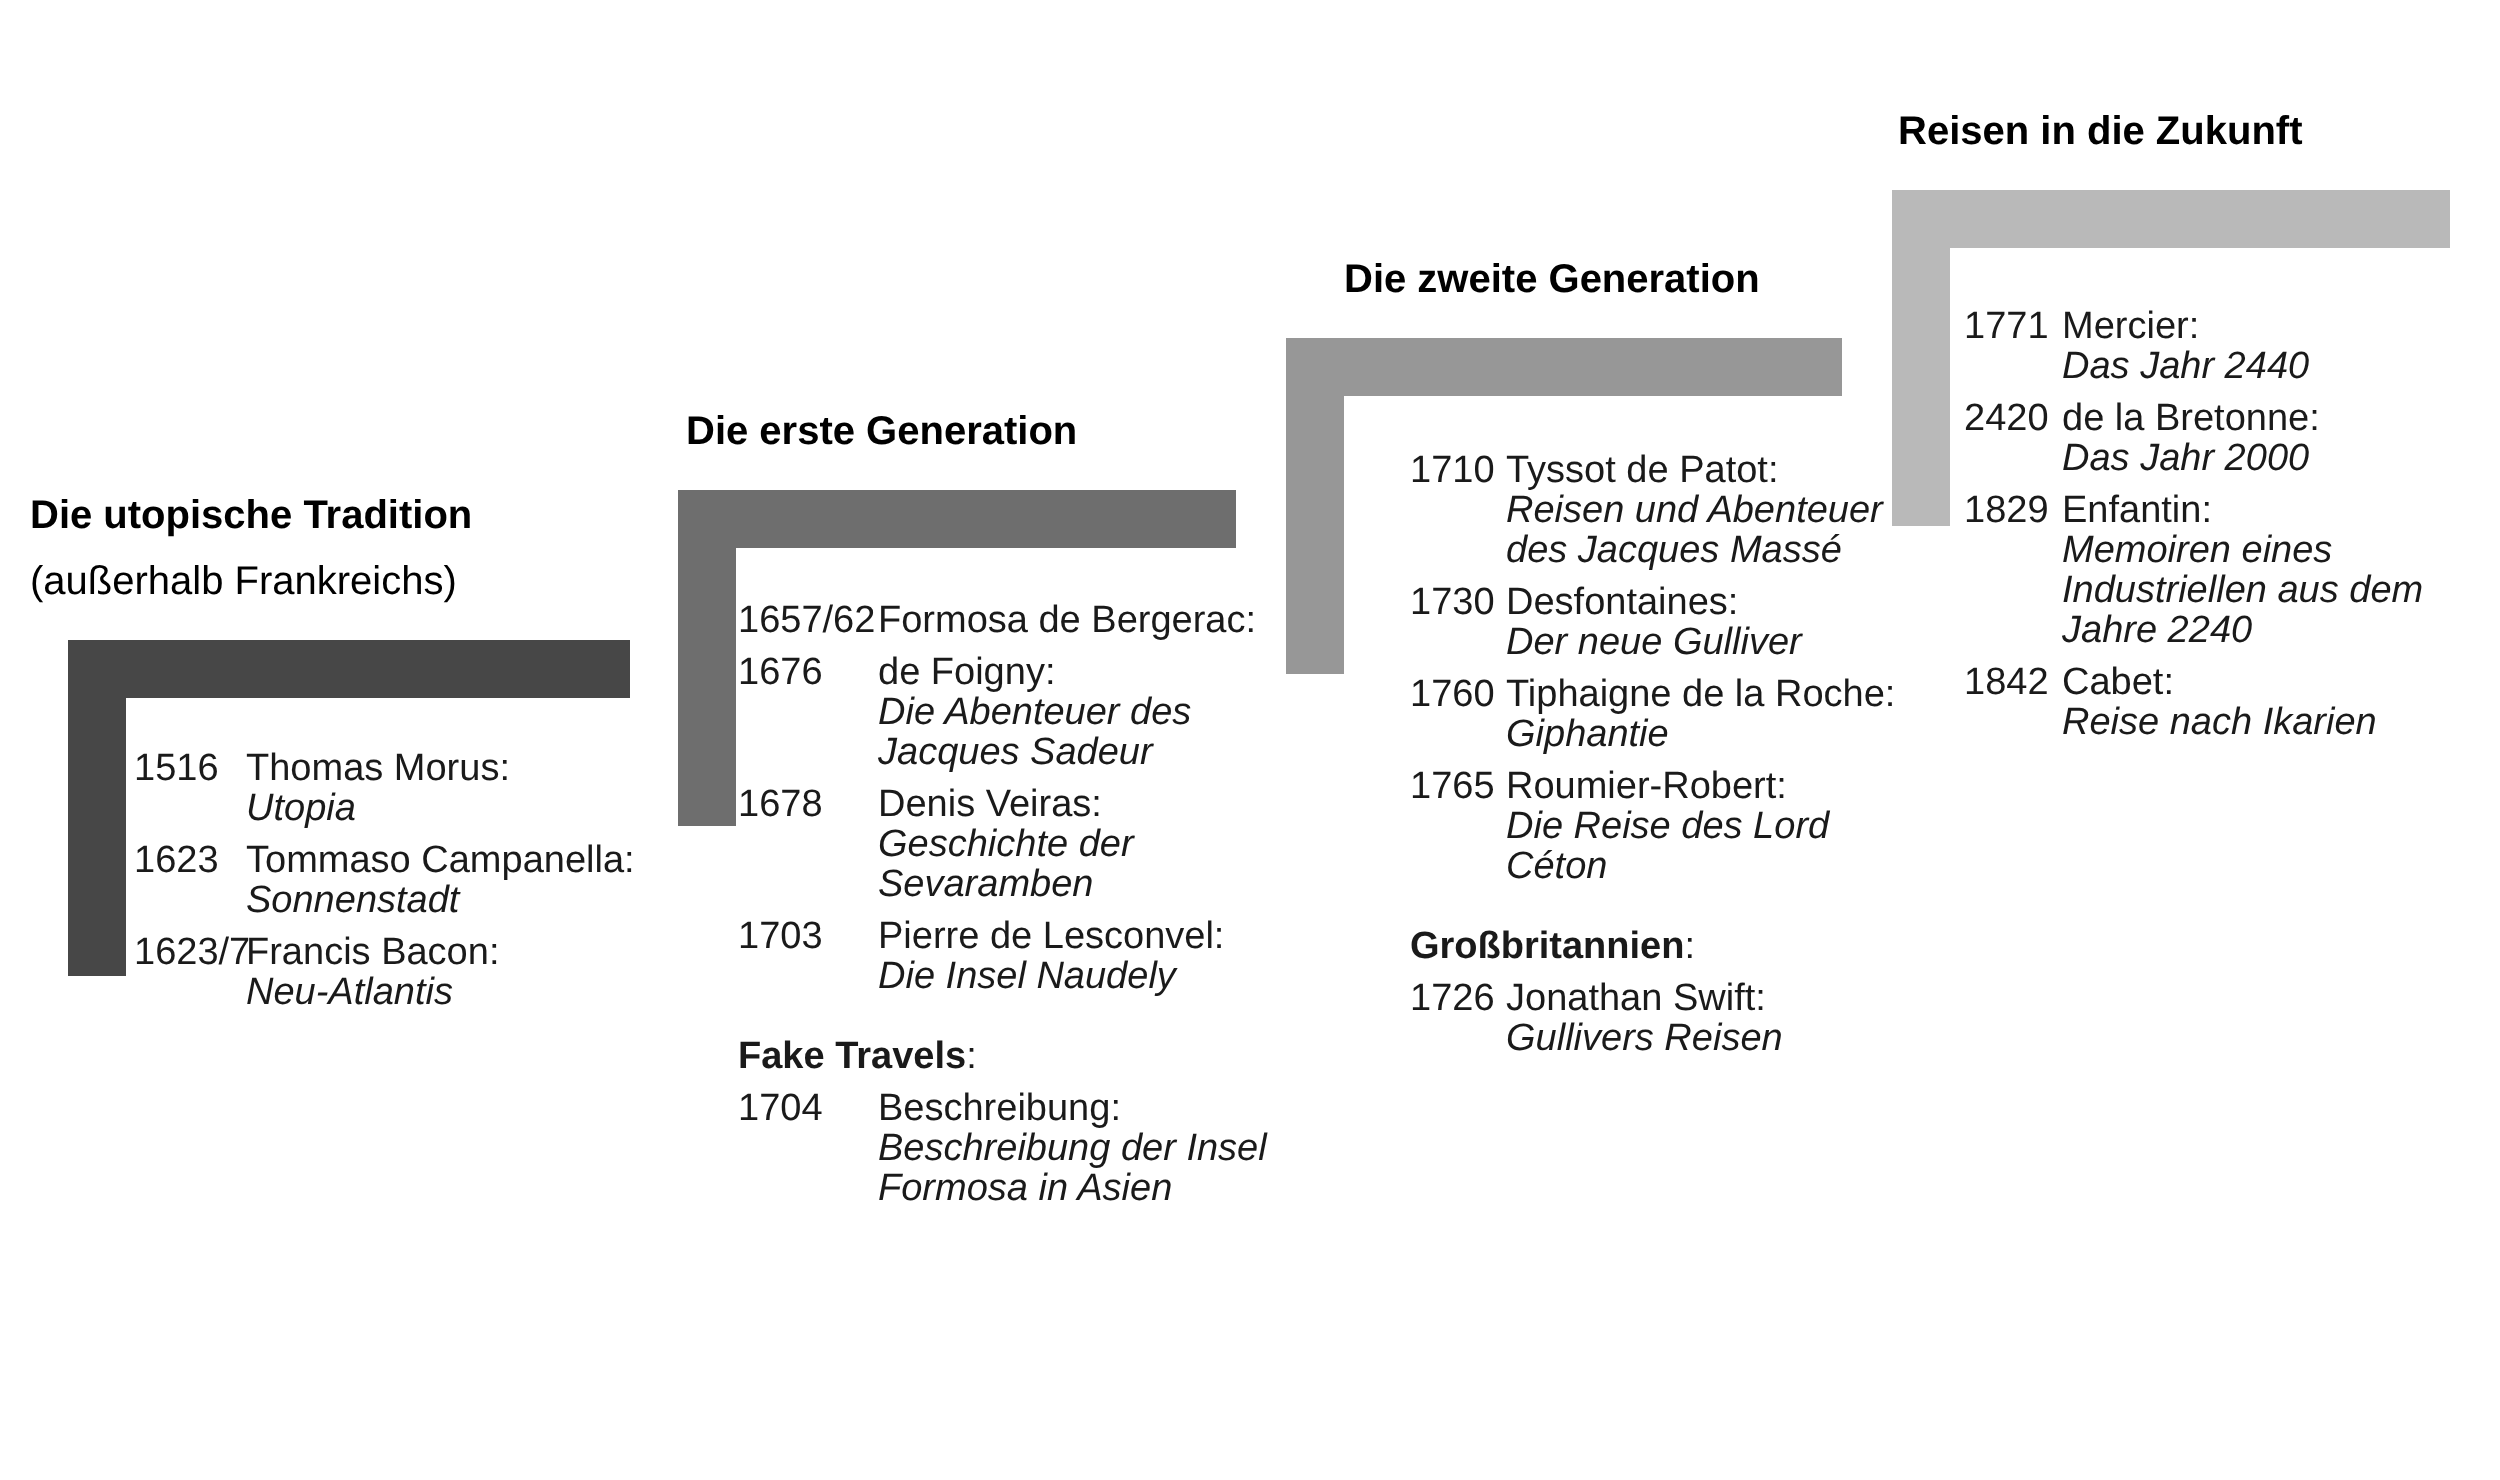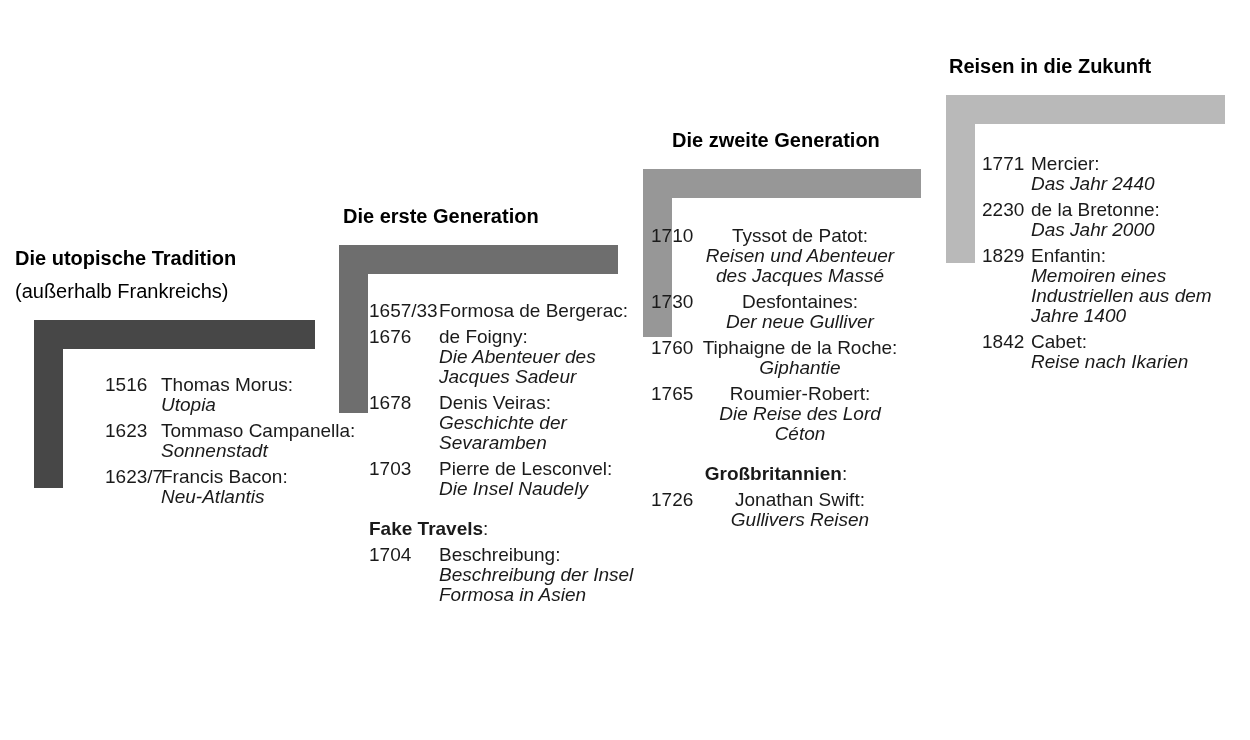--- a/index.html
+++ b/index.html
@@ -186,7 +186,7 @@
         <div class="work">Das Jahr 2440</div>
       </div>
       <div class="entry">
-        <span class="year">2230</span>
+        <span class="year">2420</span>
         <span class="author">de la Bretonne:</span>
         <div class="work">Das Jahr 2000</div>
       </div>

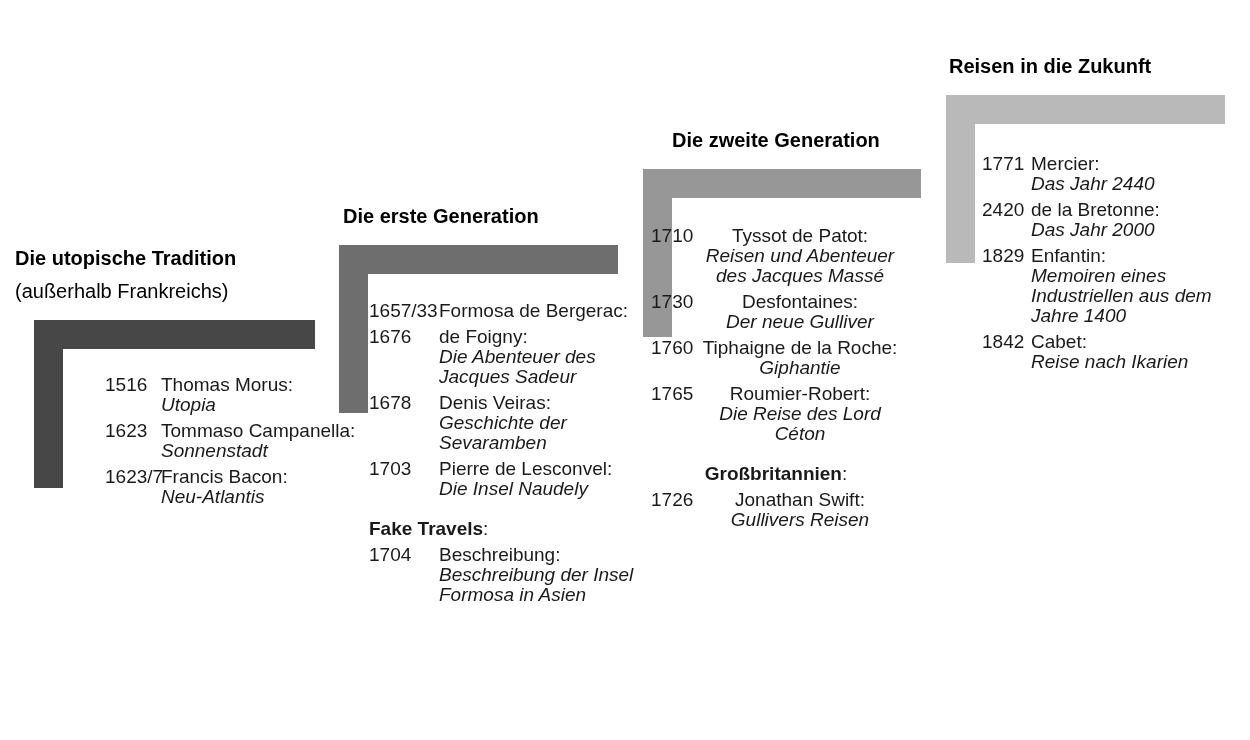--- a/index.html
+++ b/index.html
@@ -52,7 +52,7 @@
   .c3 .title  { left: 672px; top: 124px; }
   .c3 .bar-h  { left: 643px; top: 169px; width: 278px; height: 29px; }
   .c3 .bar-v  { left: 643px; top: 169px; width: 29px;  height: 168px; }
-  .c3 .entries { left: 651px; top: 226px; width: 250px; text-align: center; }
+  .c3 .entries { left: 705px; top: 226px; width: 250px; }
   .c3 .entry  { padding-left: 48px; }
 
   

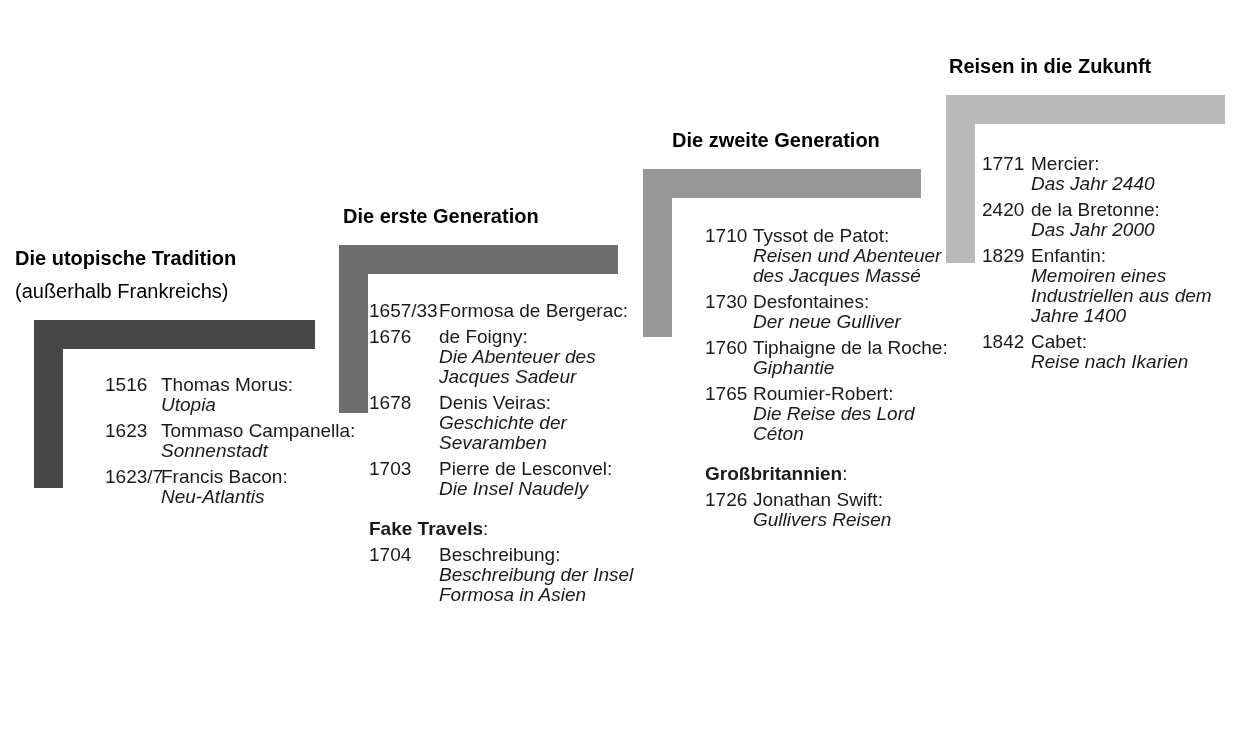--- a/index.html
+++ b/index.html
@@ -195,7 +195,7 @@
         <span class="author">Enfantin:</span>
         <div class="work">Memoiren eines
 Industriellen aus dem
-Jahre 1400</div>
+Jahre 2240</div>
       </div>
       <div class="entry">
         <span class="year">1842</span>

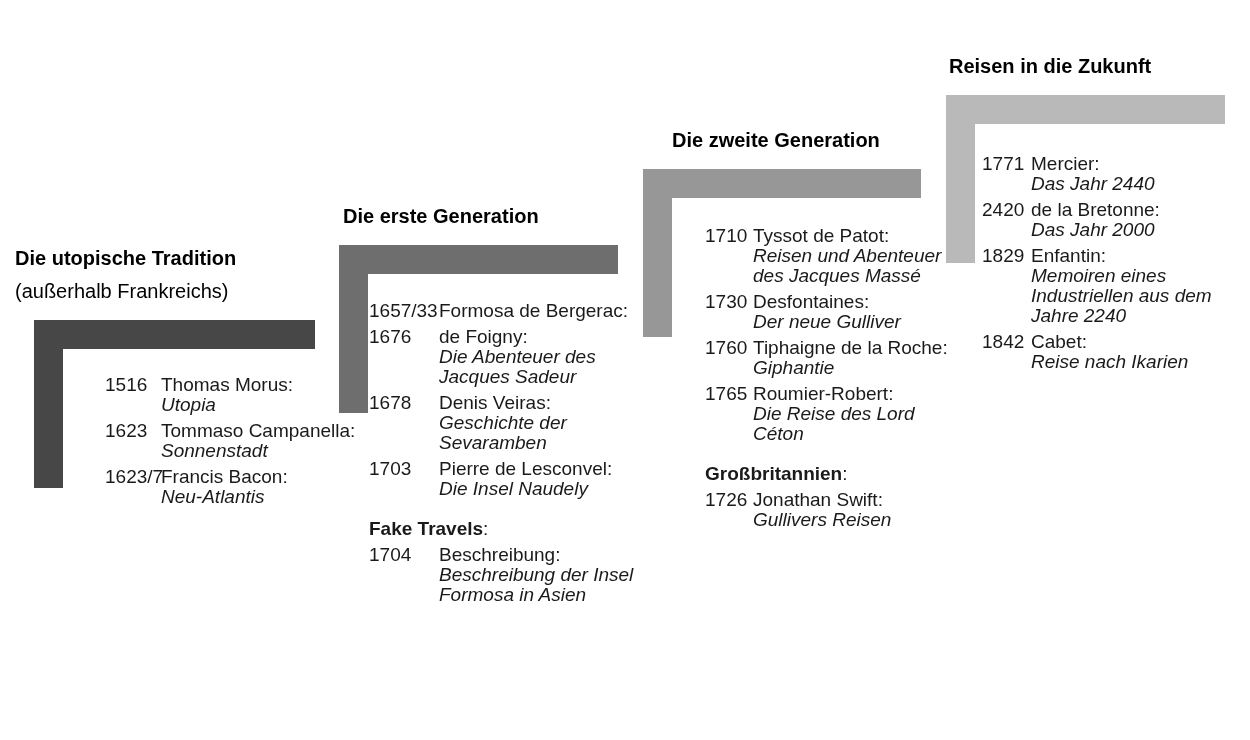--- a/index.html
+++ b/index.html
@@ -101,7 +101,7 @@
     <div class="bar-v" style="background: rgb(110, 110, 110);"></div>
     <div class="entries">
       <div class="entry">
-        <span class="year">1657/33</span>
+        <span class="year">1657/62</span>
         <span class="author">Formosa de Bergerac:</span>
       </div>
       <div class="entry">

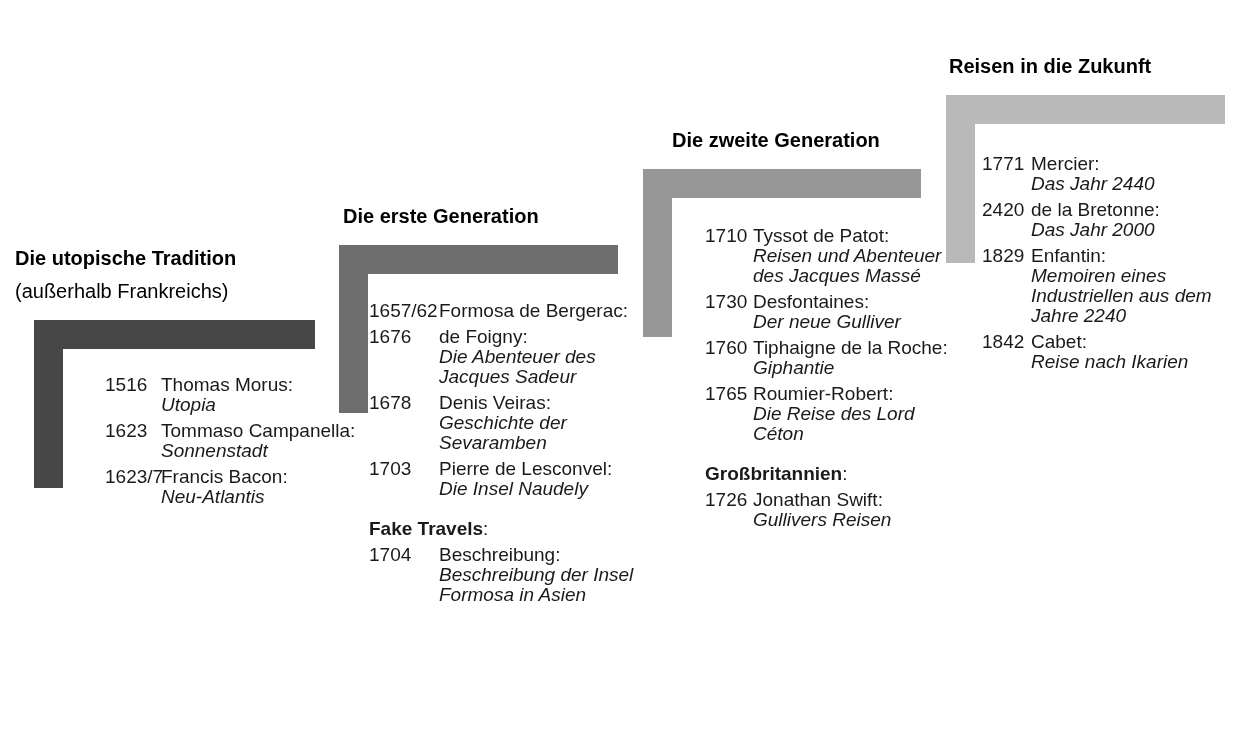--- a/index.html
+++ b/index.html
@@ -39,7 +39,7 @@
   .c1 .bar-h  { left: 34px;  top: 320px; width: 281px; height: 29px; }
   .c1 .bar-v  { left: 34px;  top: 320px; width: 29px;  height: 168px; }
   .c1 .entries { left: 67px; top: 375px; width: 270px; }
-  .c1 .entry  { padding-left: 56px; margin-left: 38px; }
+  .c1 .entry  { padding-left: 56px; }
 
   
   .c2 .title  { left: 343px; top: 200px; }

